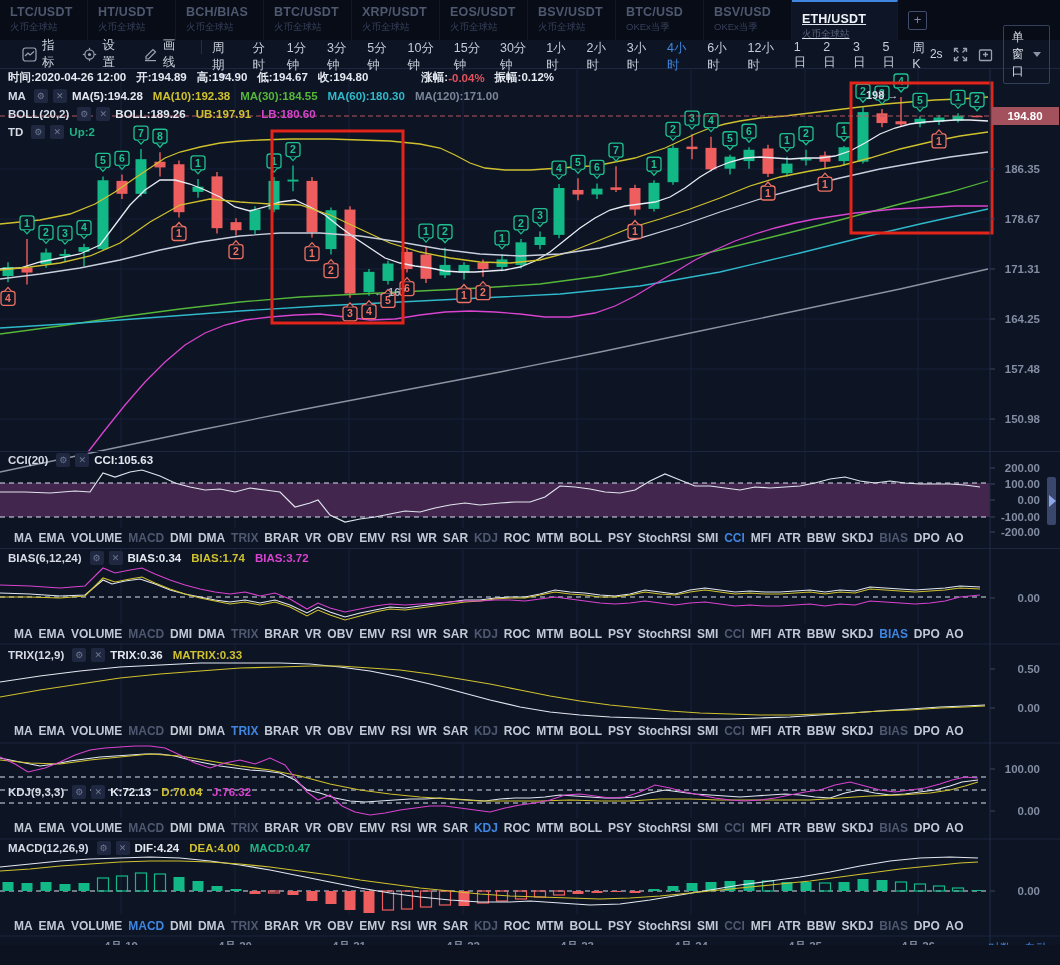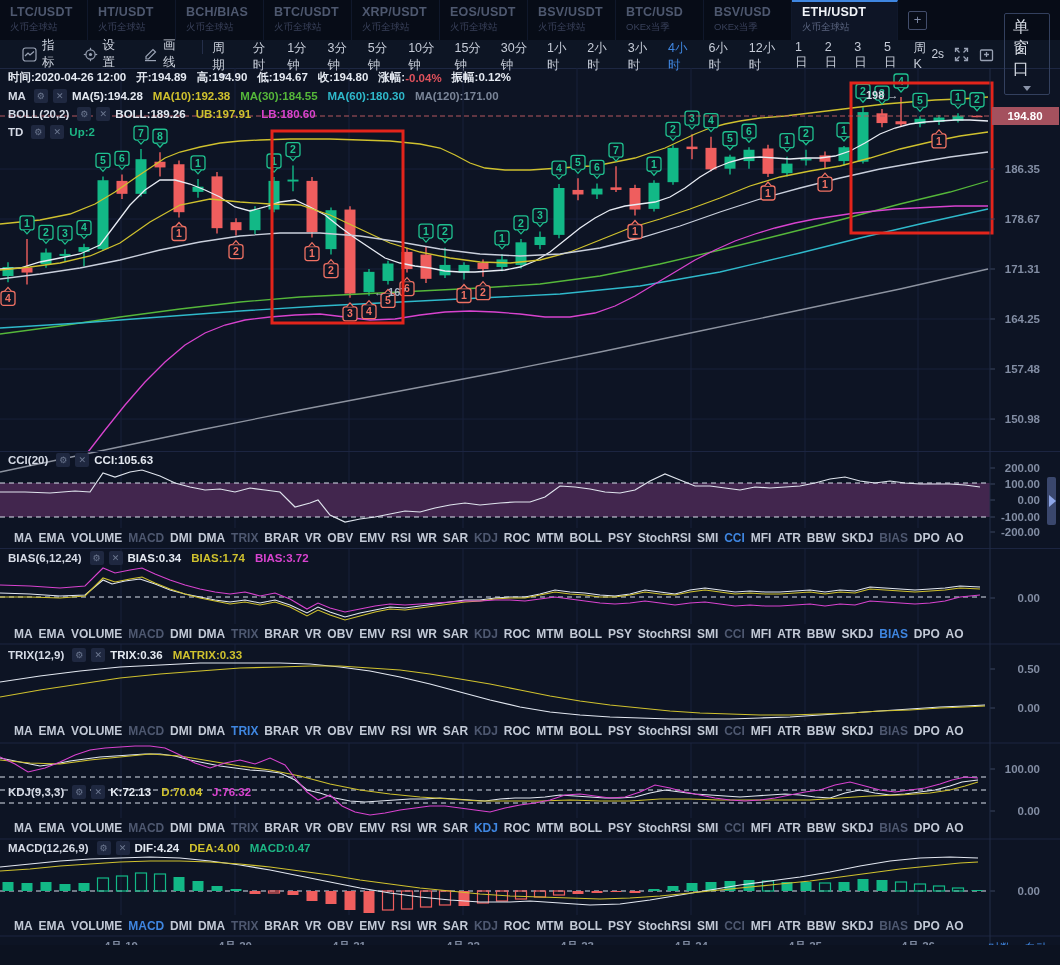--- a/index.html
+++ b/index.html
@@ -9,7 +9,7 @@
   .mtab{flex:0 0 88px;border-right:1px solid #10182b;padding:5px 0 0 10px;box-sizing:border-box;cursor:pointer;position:relative;}
   .mtab .pair{display:block;font-size:12.5px;font-weight:bold;color:#4e586f;letter-spacing:.2px;}
   .mtab .venue{display:block;font-size:9.5px;color:#39415a;margin-top:2px;}
-  .mtab.active{flex:0 0 106px;background:#0e1526;border-top:2px solid #3f86e0;padding-top:3px;}
+  .mtab.active{flex:0 0 106px;background:#0e1526;border-top:2px solid #3f86e0;padding-top:10px;text-decoration:underline;}
   .mtab.active .pair{color:#f0f3f8;}
   .mtab.active .venue{color:#5a647f;}
   .addtab{width:17px;height:17px;margin:11px 0 0 10px;border:1px solid #424d6b;border-radius:2px;color:#7f8aa5;font-size:13px;line-height:15px;text-align:center;cursor:pointer;}

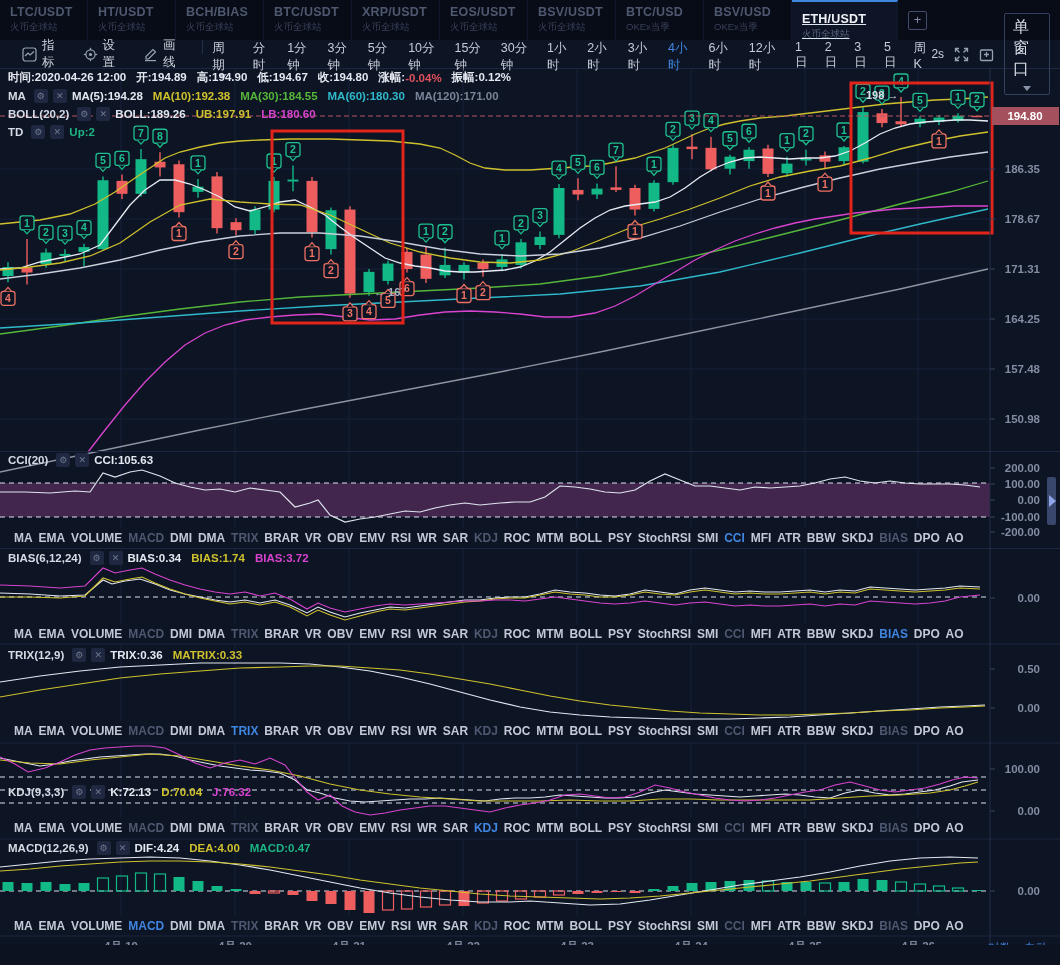--- a/index.html
+++ b/index.html
@@ -24,7 +24,7 @@
   .tb-right{margin-left:auto;display:flex;align-items:center;gap:10px;margin-right:10px;}
   .speed{font-size:12px;color:#cdd3de;}
   .icon-btn{cursor:pointer;display:flex;align-items:center;}
-  .winbtn{border:1px solid #33405e;border-radius:2px;padding:3px 8px;display:flex;gap:6px;align-items:center;font-size:16px;color:#d6dbe4;cursor:pointer;flex-direction:column;}
+  .winbtn{border:1px solid #33405e;border-radius:2px;padding:3px 8px;display:flex;gap:6px;align-items:center;font-size:12px;color:#d6dbe4;cursor:pointer;}
   .caret{width:0;height:0;border-left:4px solid transparent;border-right:4px solid transparent;border-top:5px solid #8a93a8;}
   
   .legend{position:absolute;left:8px;height:15px;display:flex;align-items:center;font-size:11.5px;font-weight:bold;z-index:5;pointer-events:none;white-space:nowrap;}

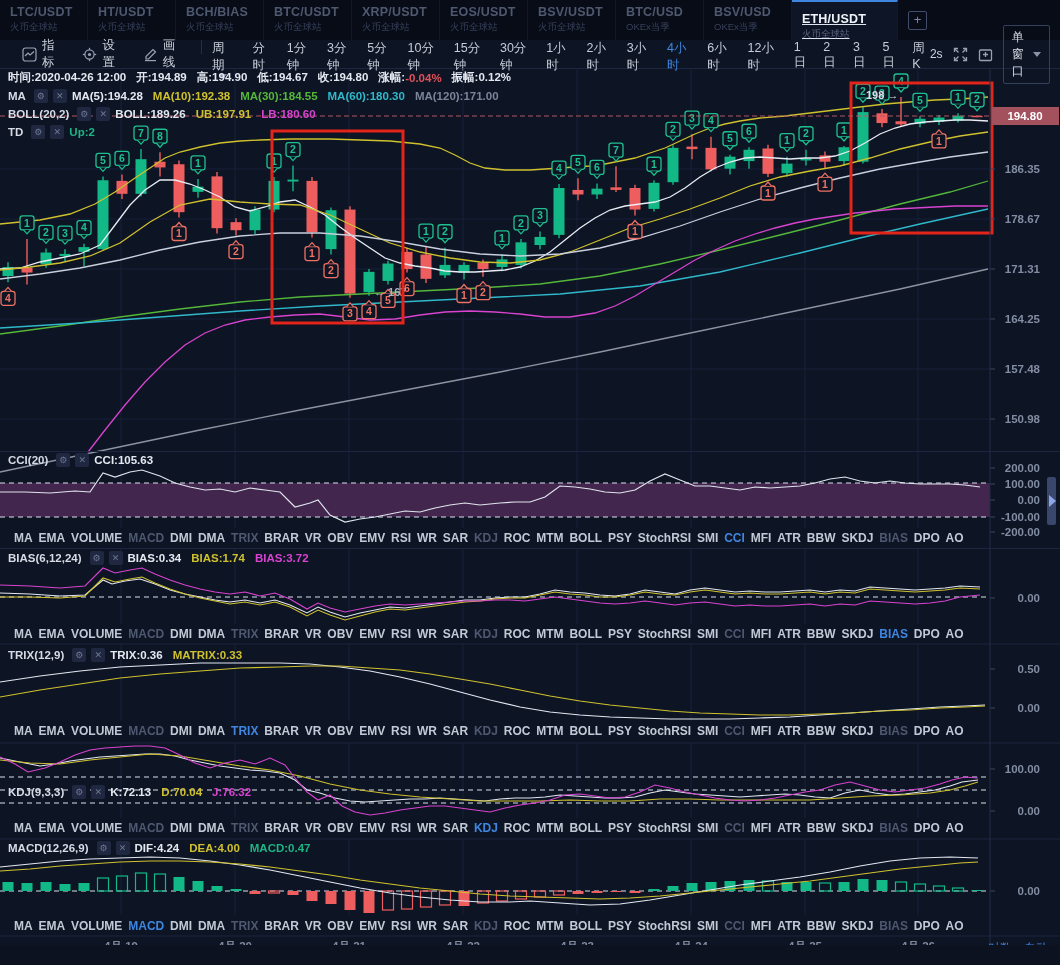--- a/index.html
+++ b/index.html
@@ -29,7 +29,7 @@
   
   .legend{position:absolute;left:8px;height:15px;display:flex;align-items:center;font-size:11.5px;font-weight:bold;z-index:5;pointer-events:none;white-space:nowrap;}
   .legend .seg{margin-right:10px;}
-  .legend .seg.glue{margin-right:0;}
+  .legend .seg.glue{margin-right:0;margin-left:43px;}
   .lname{color:#d6dbe6;margin-right:8px;font-weight:bold;}
   .ibox{width:14px;height:14px;background:#1f2840;border-radius:2px;color:#6d7890;font-size:9px;line-height:14px;text-align:center;margin-right:5px;pointer-events:auto;cursor:pointer;font-weight:normal;}
   .c-w{color:#e4e9f1}.c-y{color:#cfc12e}.c-lg{color:#55b73a}.c-c{color:#2fb9cb}.c-gr{color:#7a8598}

